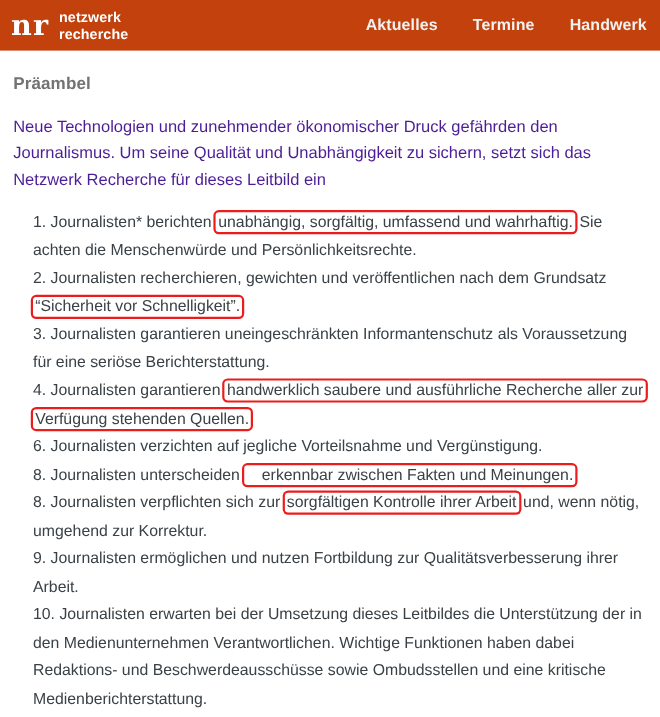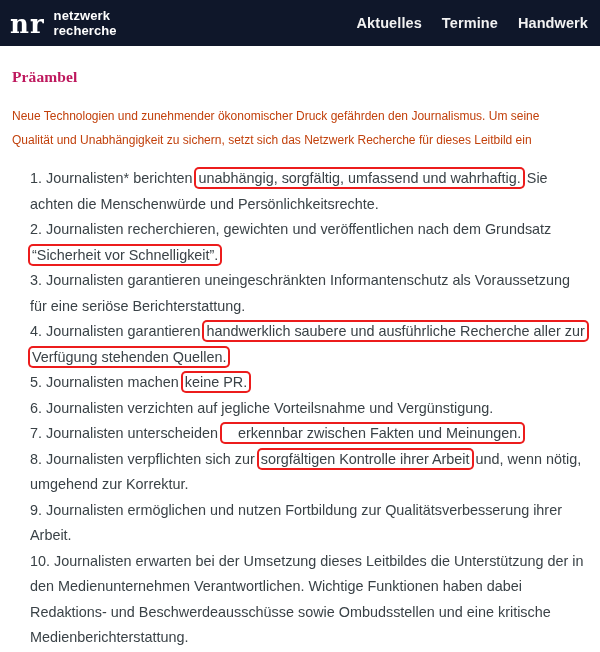--- a/index.html
+++ b/index.html
@@ -16,7 +16,7 @@
   #site-header {
     width: 600px;
     height: 46px;
-    background: #0f172a;
+    background: #c2410c;
     display: flex;
     align-items: center;
     padding: 0 12px 0 10px;

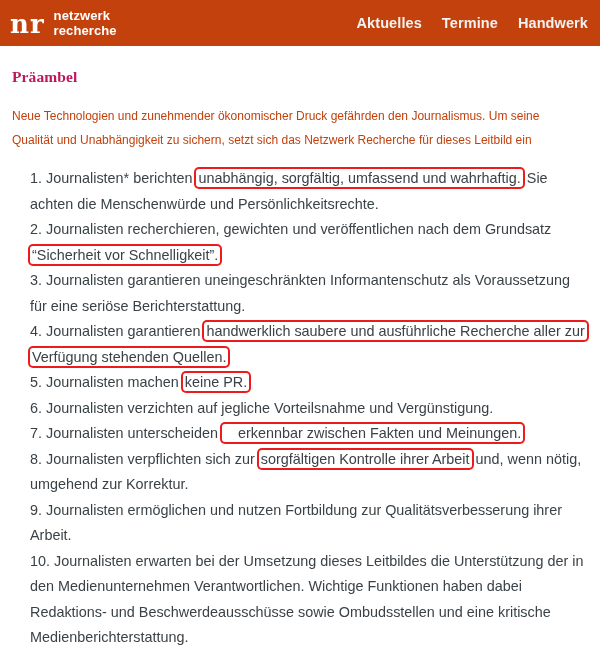--- a/index.html
+++ b/index.html
@@ -48,7 +48,7 @@
     margin-left: auto;
     display: flex;
     align-items: center;
-    gap: 20px;
+    gap: 32px;
   }
   .nav-link {
     color: #f2f2f2;

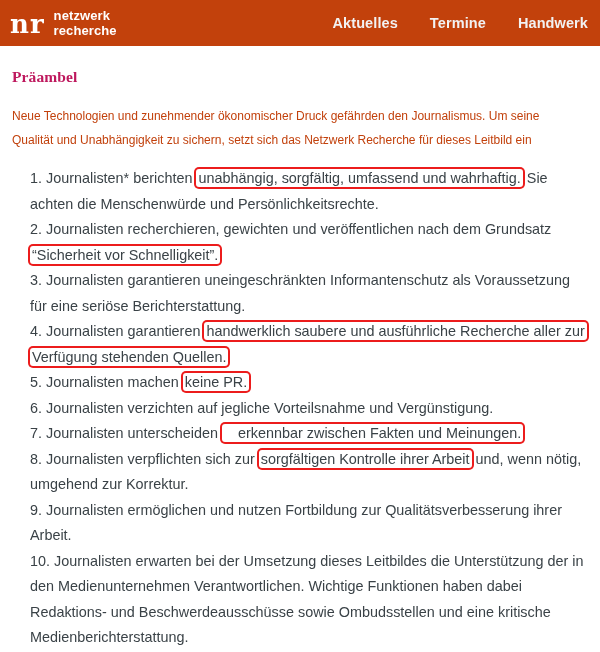--- a/index.html
+++ b/index.html
@@ -66,10 +66,9 @@
   #page-title {
     font-size: 15.5px;
     font-weight: bold;
-    color: #be185d;
+    color: #737373;
     margin: 6px 0 18px 0;
     letter-spacing: .1px;
-    font-family: Liberation Serif, serif;
   }
   #intro {
     font-size: 12px;

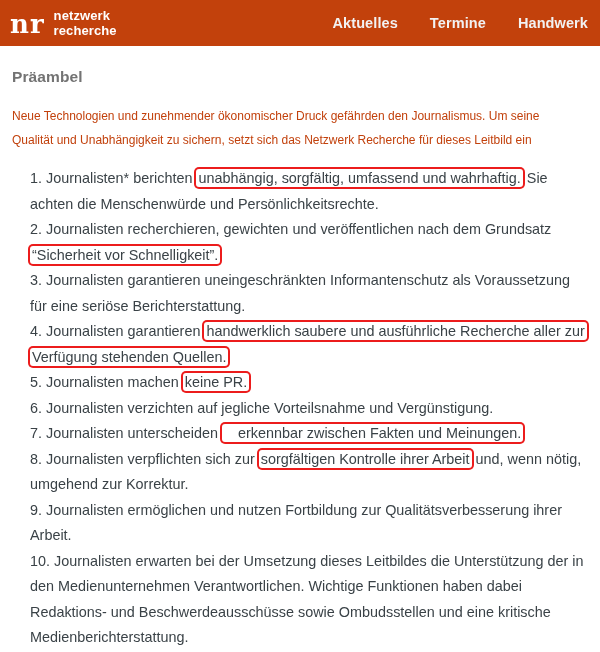--- a/index.html
+++ b/index.html
@@ -71,9 +71,9 @@
     letter-spacing: .1px;
   }
   #intro {
-    font-size: 12px;
+    font-size: 15px;
     line-height: 24px;
-    color: #c2410c;
+    color: #4c1d95;
     margin: 0 0 14px 0;
     max-width: 560px;
   }

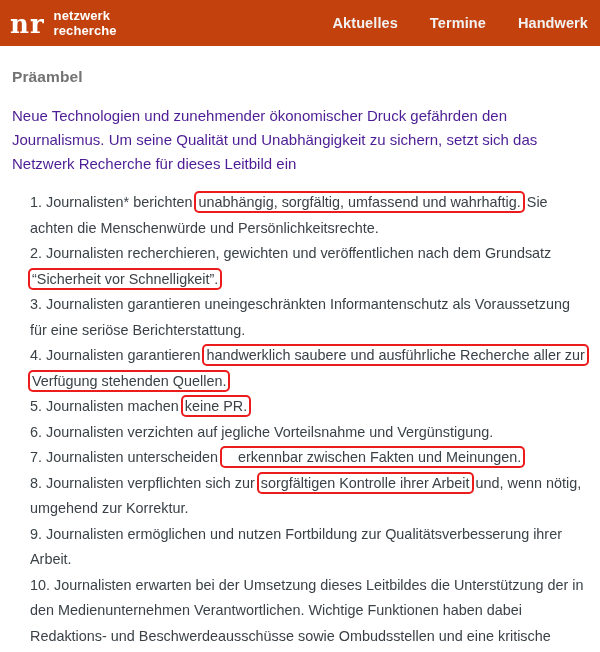--- a/index.html
+++ b/index.html
@@ -124,7 +124,6 @@
       <div class="principle"><span>2. Journalisten recherchieren, gewichten und veröffentlichen nach dem Grundsatz </span><span class="hl" style="box-shadow: rgb(236, 28, 28) 0px 0px 0px 2px;">“Sicherheit vor Schnelligkeit”.</span></div>
       <div class="principle"><span>3. Journalisten garantieren uneingeschränkten Informantenschutz als Voraussetzung für eine seriöse Berichterstattung.</span></div>
       <div class="principle"><span>4. Journalisten garantieren </span><span class="hl" style="box-shadow: rgb(236, 28, 28) 0px 0px 0px 2px;">handwerklich saubere und ausführliche Recherche aller zur Verfügung stehenden Quellen.</span></div>
-      <div class="principle"><span>5. Journalisten machen </span><span class="hl" style="box-shadow: rgb(236, 28, 28) 0px 0px 0px 2px;">keine PR.</span></div>
       <div class="principle"><span>6. Journalisten verzichten auf jegliche Vorteilsnahme und Vergünstigung.</span></div>
       <div class="principle"><span>7. Journalisten unterscheiden </span><span class="hl" style="box-shadow: rgb(236, 28, 28) 0px 0px 0px 2px; padding-left: 16px;">erkennbar zwischen Fakten und Meinungen.</span></div>
       <div class="principle"><span>8. Journalisten verpflichten sich zur </span><span class="hl" style="box-shadow: rgb(236, 28, 28) 0px 0px 0px 2px;">sorgfältigen Kontrolle ihrer Arbeit</span><span> und, wenn nötig, umgehend zur Korrektur.</span></div>

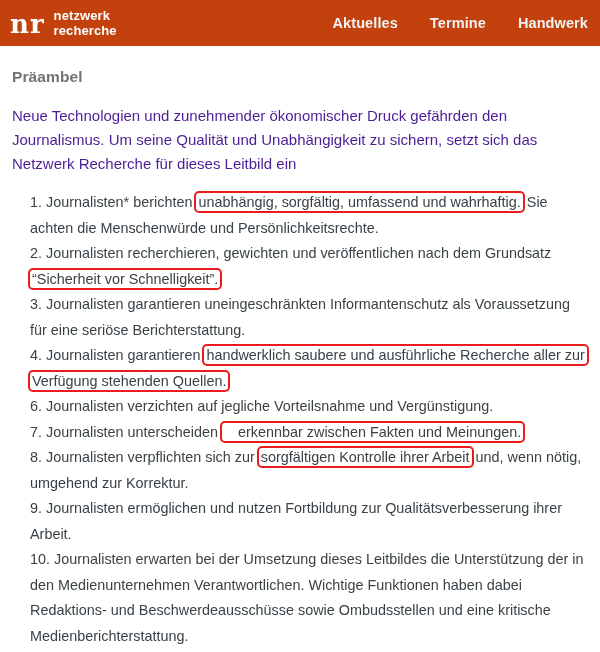--- a/index.html
+++ b/index.html
@@ -125,7 +125,7 @@
       <div class="principle"><span>3. Journalisten garantieren uneingeschränkten Informantenschutz als Voraussetzung für eine seriöse Berichterstattung.</span></div>
       <div class="principle"><span>4. Journalisten garantieren </span><span class="hl" style="box-shadow: rgb(236, 28, 28) 0px 0px 0px 2px;">handwerklich saubere und ausführliche Recherche aller zur Verfügung stehenden Quellen.</span></div>
       <div class="principle"><span>6. Journalisten verzichten auf jegliche Vorteilsnahme und Vergünstigung.</span></div>
-      <div class="principle"><span>7. Journalisten unterscheiden </span><span class="hl" style="box-shadow: rgb(236, 28, 28) 0px 0px 0px 2px; padding-left: 16px;">erkennbar zwischen Fakten und Meinungen.</span></div>
+      <div class="principle"><span>8. Journalisten unterscheiden </span><span class="hl" style="box-shadow: rgb(236, 28, 28) 0px 0px 0px 2px; padding-left: 16px;">erkennbar zwischen Fakten und Meinungen.</span></div>
       <div class="principle"><span>8. Journalisten verpflichten sich zur </span><span class="hl" style="box-shadow: rgb(236, 28, 28) 0px 0px 0px 2px;">sorgfältigen Kontrolle ihrer Arbeit</span><span> und, wenn nötig, umgehend zur Korrektur.</span></div>
       <div class="principle"><span>9. Journalisten ermöglichen und nutzen Fortbildung zur Qualitätsverbesserung ihrer Arbeit.</span></div>
       <div class="principle"><span>10. Journalisten erwarten bei der Umsetzung dieses Leitbildes die Unterstützung der in den Medienunternehmen Verantwortlichen. Wichtige Funktionen haben dabei Redaktions- und Beschwerdeausschüsse sowie Ombudsstellen und eine kritische Medienberichterstattung.</span></div>

